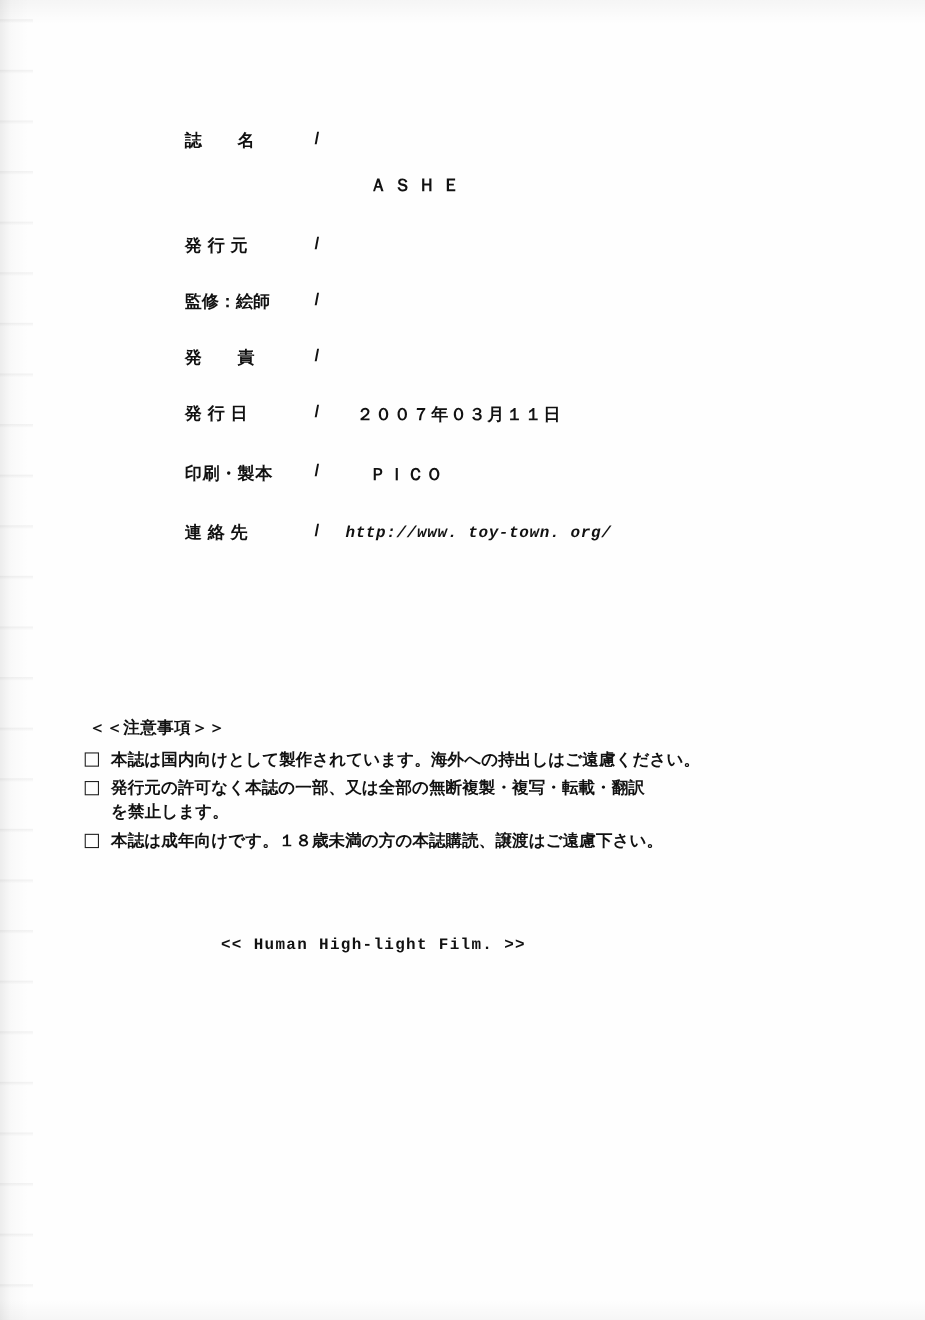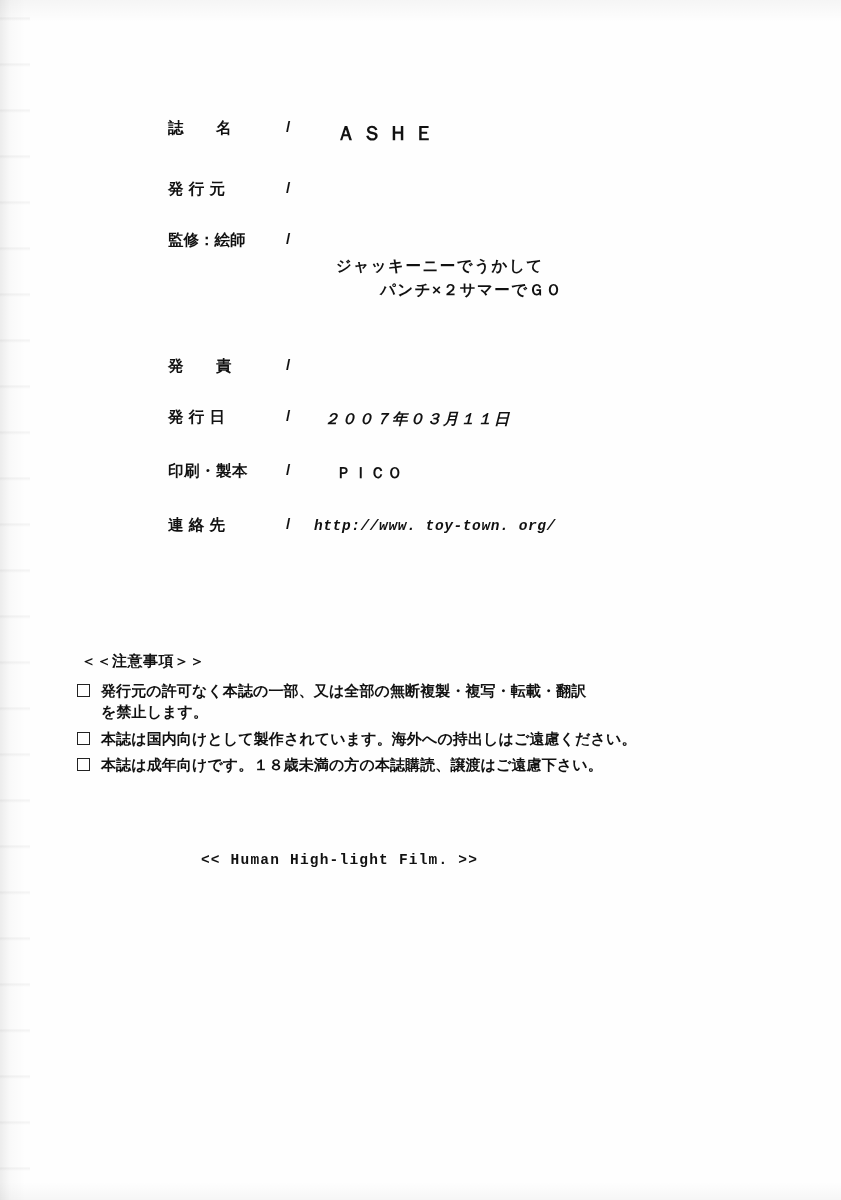--- a/index.html
+++ b/index.html
@@ -84,9 +84,10 @@
     line-height: 1.55;
   }
   .credit-value.title {
-    font-size: 20px;
+    font-size: 16px;
     letter-spacing: 6px;
     padding-left: 22px;
+    margin-top: 40px;
   }
   .credit-value.indent {
     padding-left: 22px;

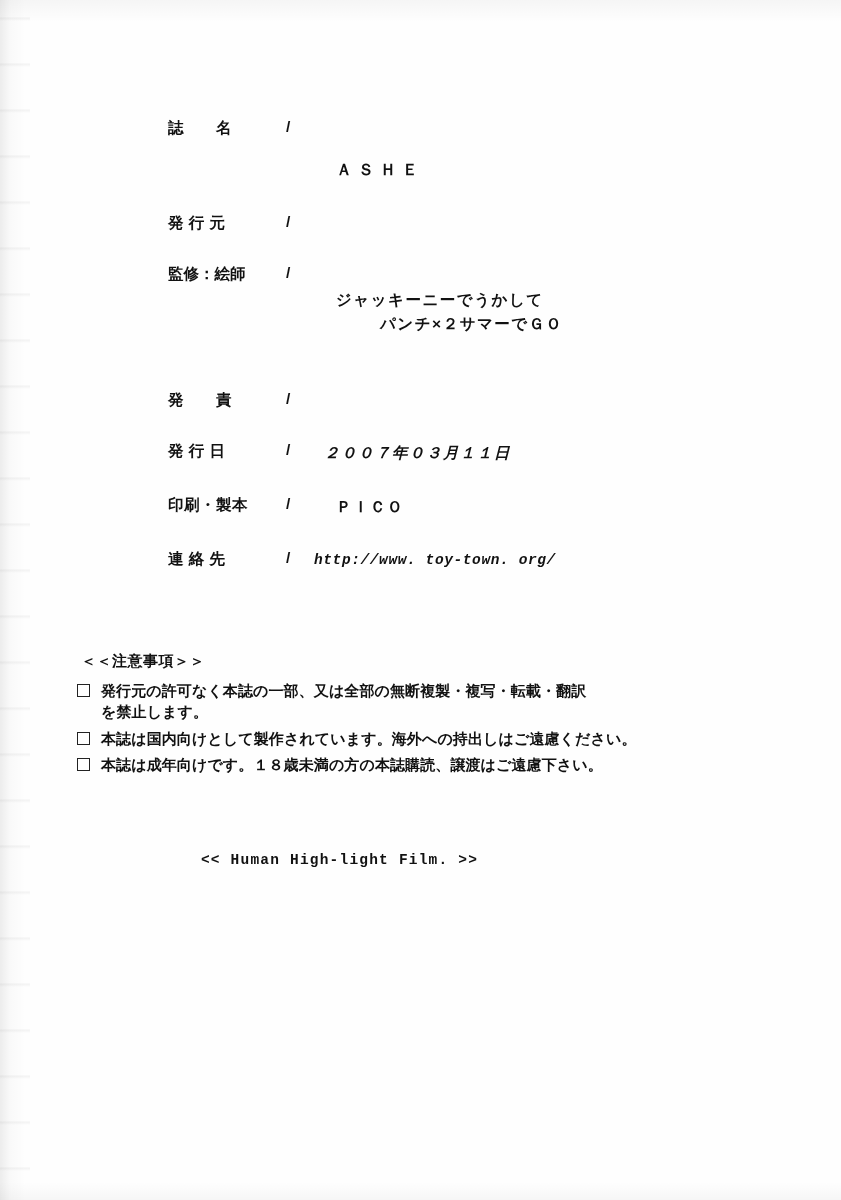--- a/index.html
+++ b/index.html
@@ -184,10 +184,6 @@
     <div class="credit-row">
       <span class="credit-label wide">監修：絵師</span>
       <span class="credit-slash">/</span>
-      <span class="credit-value indent">
-        <span>ジャッキーニーでうかして</span>
-        <span class="sub-line">パンチ×２サマーでＧＯ</span>
-      </span>
     </div>
 
     <div class="credit-row">

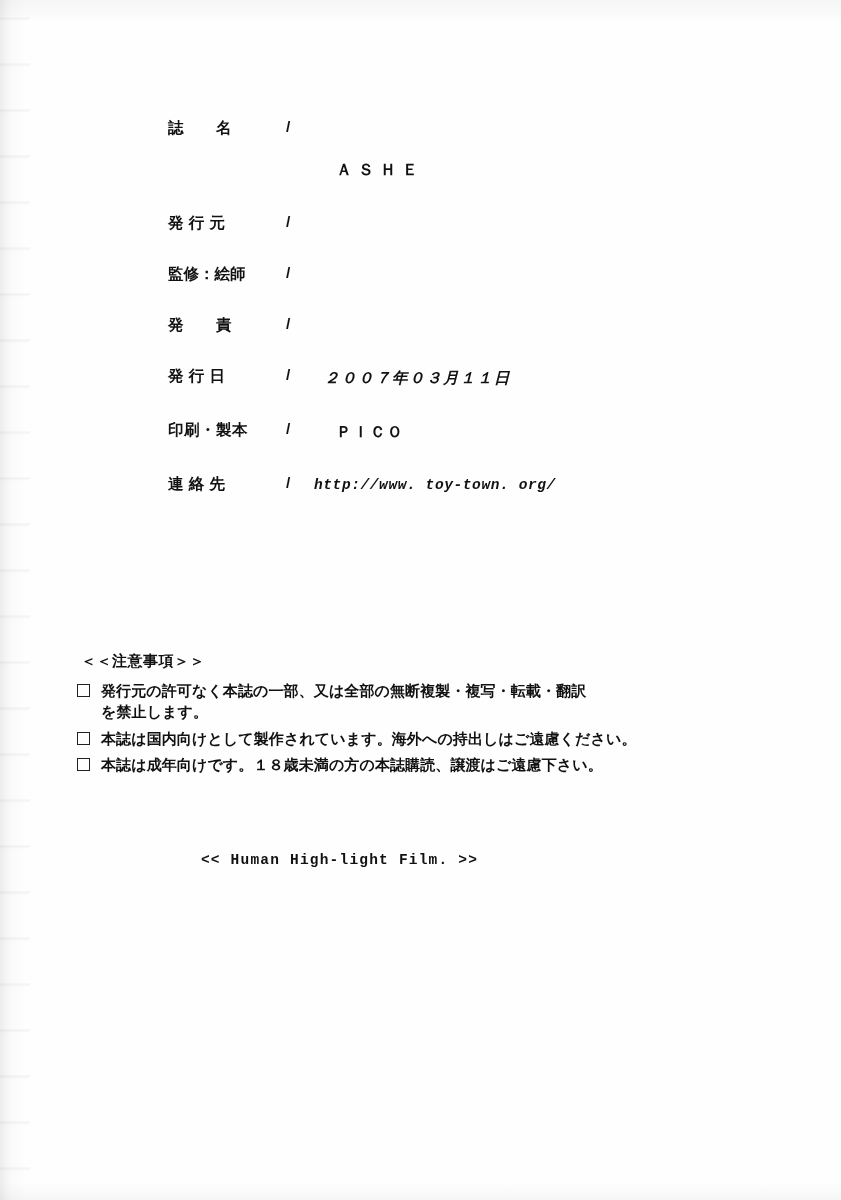--- a/index.html
+++ b/index.html
@@ -101,7 +101,6 @@
   }
   .credit-value.small-ind {
     padding-left: 10px;
-    font-style: italic;
   }
   .credit-value .sub-line {
     display: block;

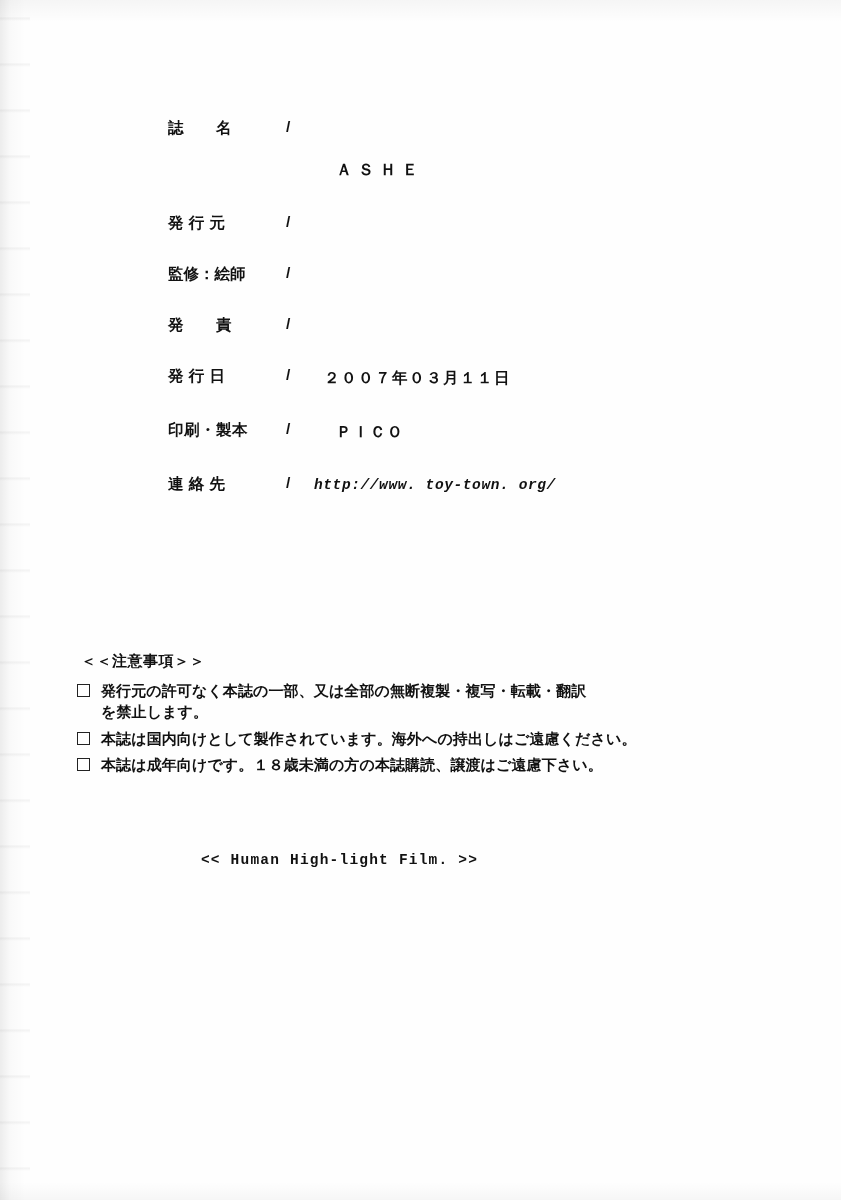--- a/index.html
+++ b/index.html
@@ -215,13 +215,13 @@
 
     <div class="notice-item">
       <span class="checkbox"></span>
+      <span class="notice-text">本誌は国内向けとして製作されています。海外への持出しはご遠慮ください。</span>
+    </div>
+
+    <div class="notice-item">
+      <span class="checkbox"></span>
       <span class="notice-text">発行元の許可なく本誌の一部、又は全部の無断複製・複写・転載・翻訳
 を禁止します。</span>
-    </div>
-
-    <div class="notice-item">
-      <span class="checkbox"></span>
-      <span class="notice-text">本誌は国内向けとして製作されています。海外への持出しはご遠慮ください。</span>
     </div>
 
     <div class="notice-item">

